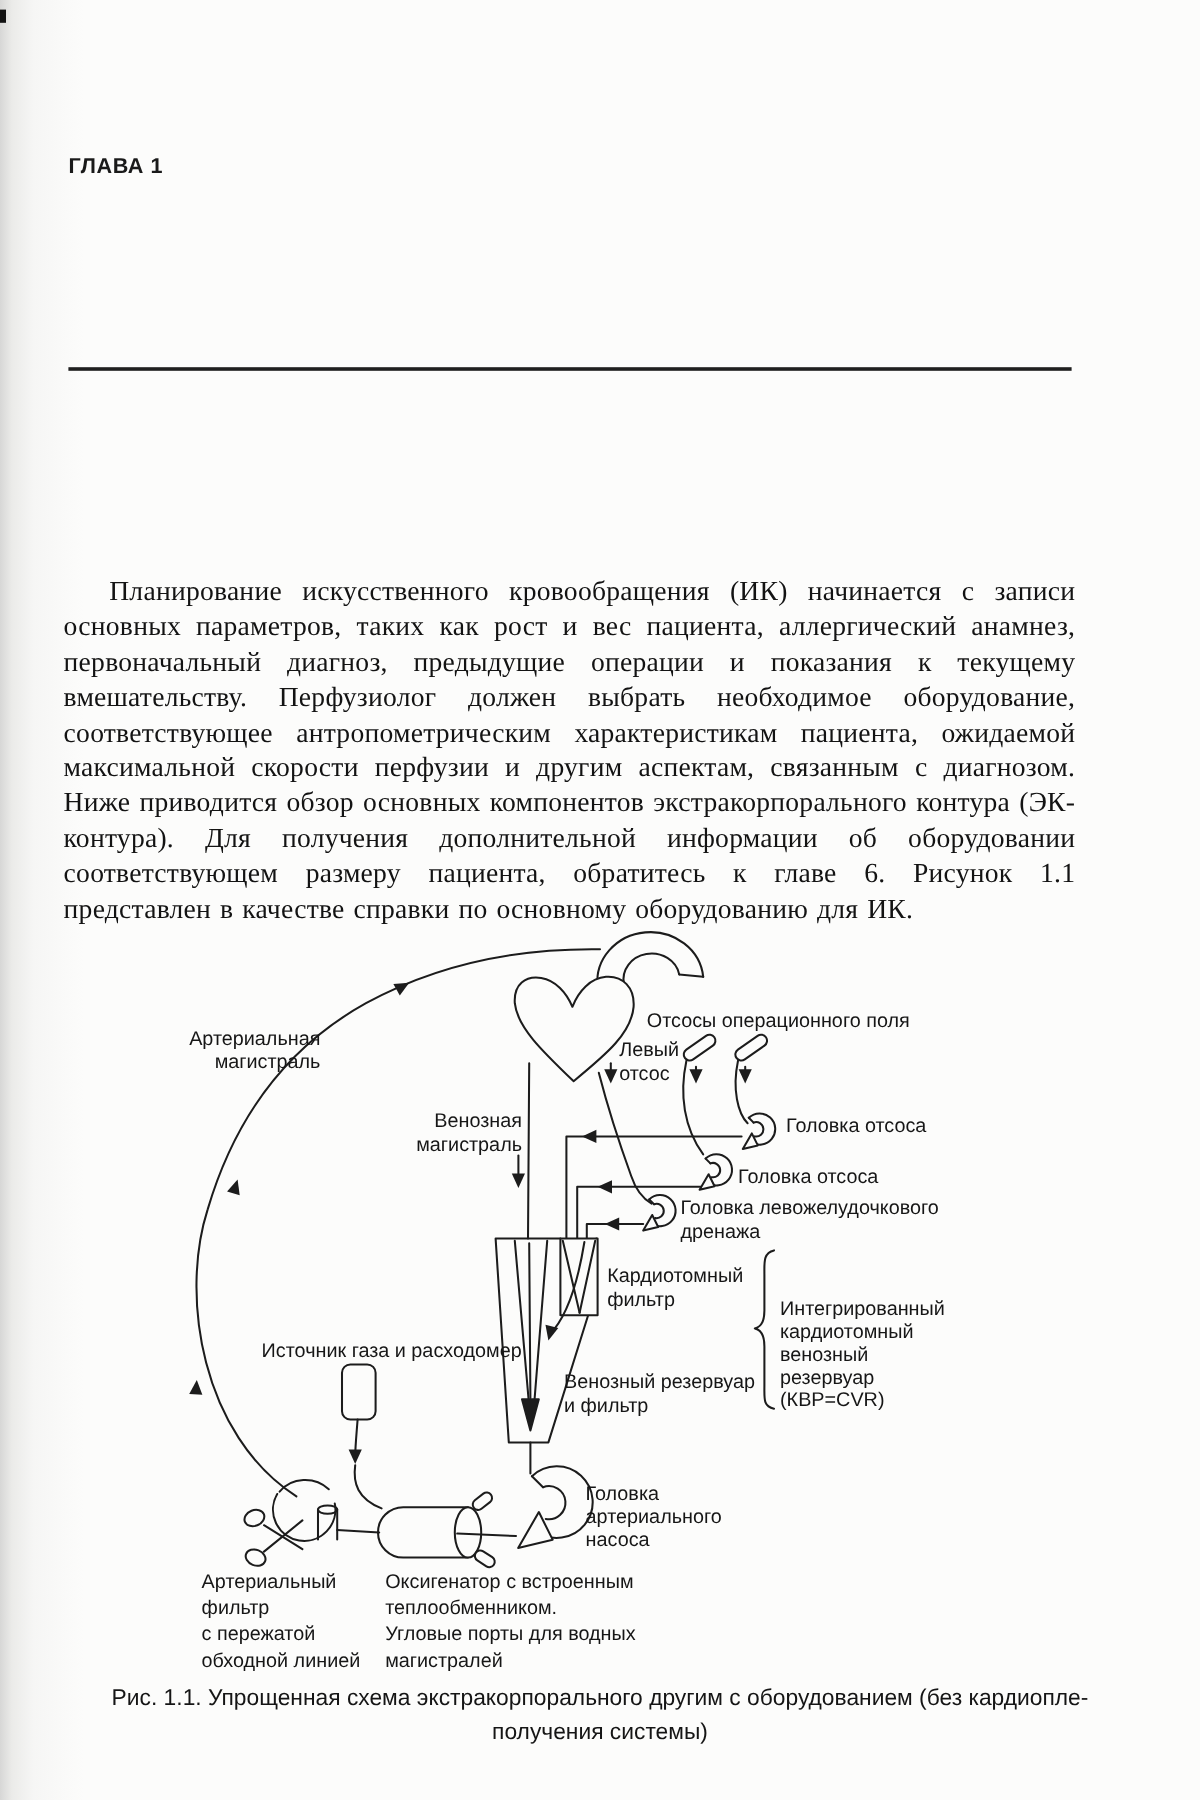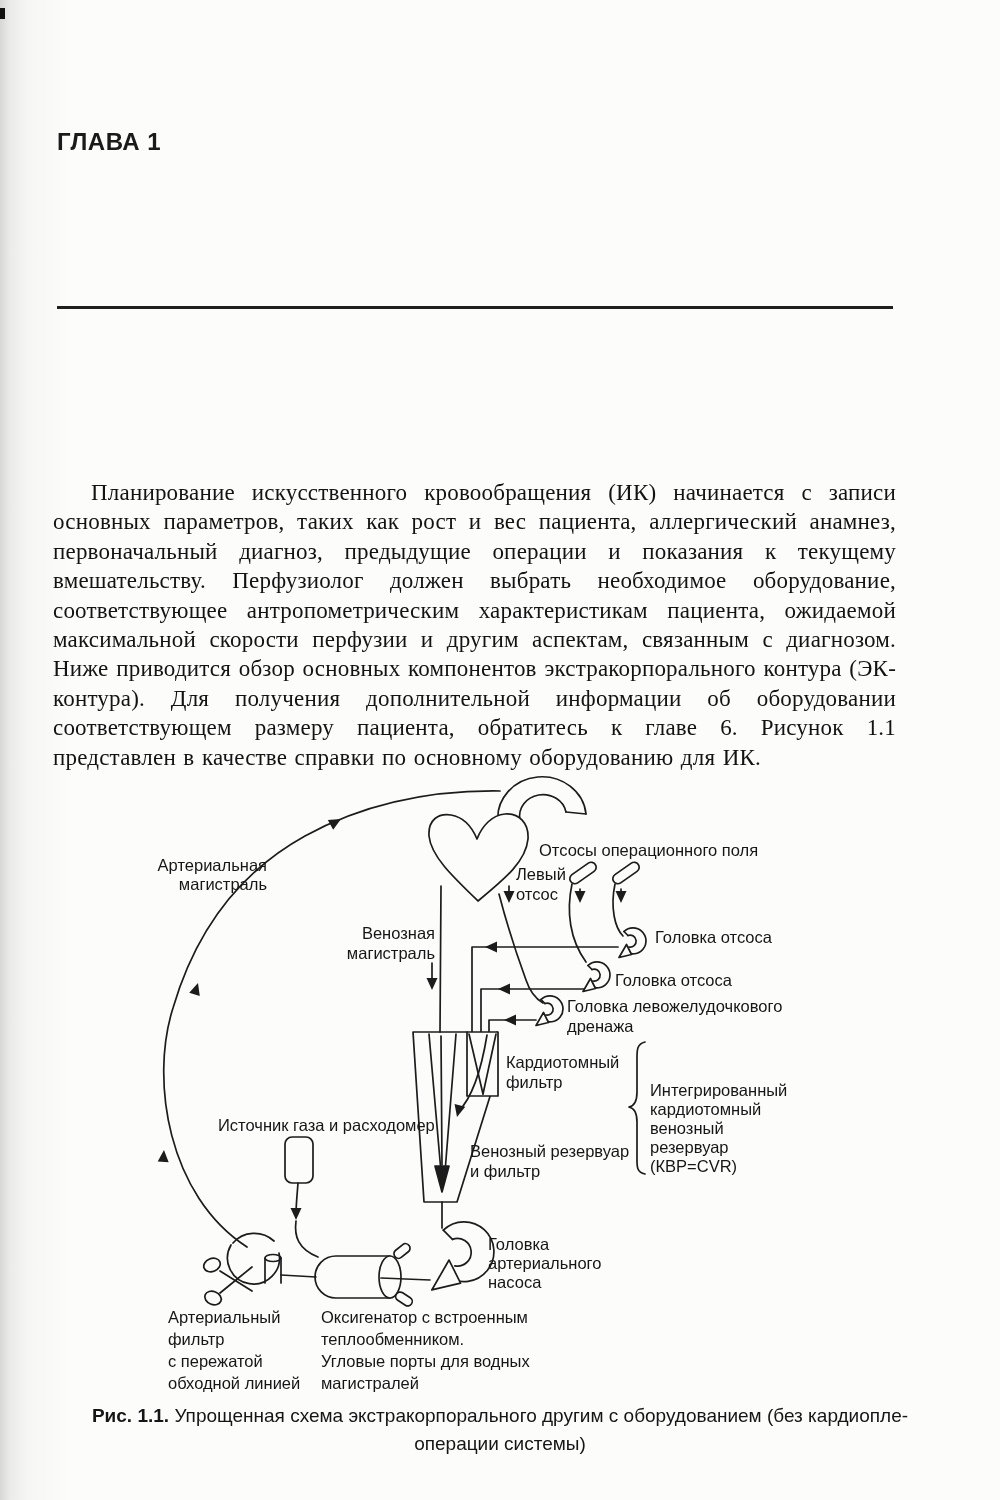--- a/index.html
+++ b/index.html
@@ -9,7 +9,7 @@
   #page{position:absolute;inset:0;
         background:linear-gradient(90deg,#d7d7d6 0px,#ebebe9 10px,#f6f6f5 28px,#fcfcfb 70px,#fcfcfb 100%);}
   #corner-mark{position:absolute;left:0;top:8px;width:5px;height:11px;background:#111;}
-  .chapter{position:absolute;left:57px;top:128px;font-size:24px;font-weight:bold;color:#1a1a1a;letter-spacing:.5px;}
+  .chapter{position:absolute;left:57px;top:128px;font-size:18px;font-weight:bold;color:#1a1a1a;letter-spacing:.5px;}
   .title{position:absolute;left:57px;top:184px;width:780px;font-size:35px;line-height:48px;font-weight:bold;color:#161616;}
   .rule{position:absolute;left:57px;top:306px;width:836px;height:3px;background:#1f1f1f;}
   .para{position:absolute;left:53px;top:478px;width:843px;

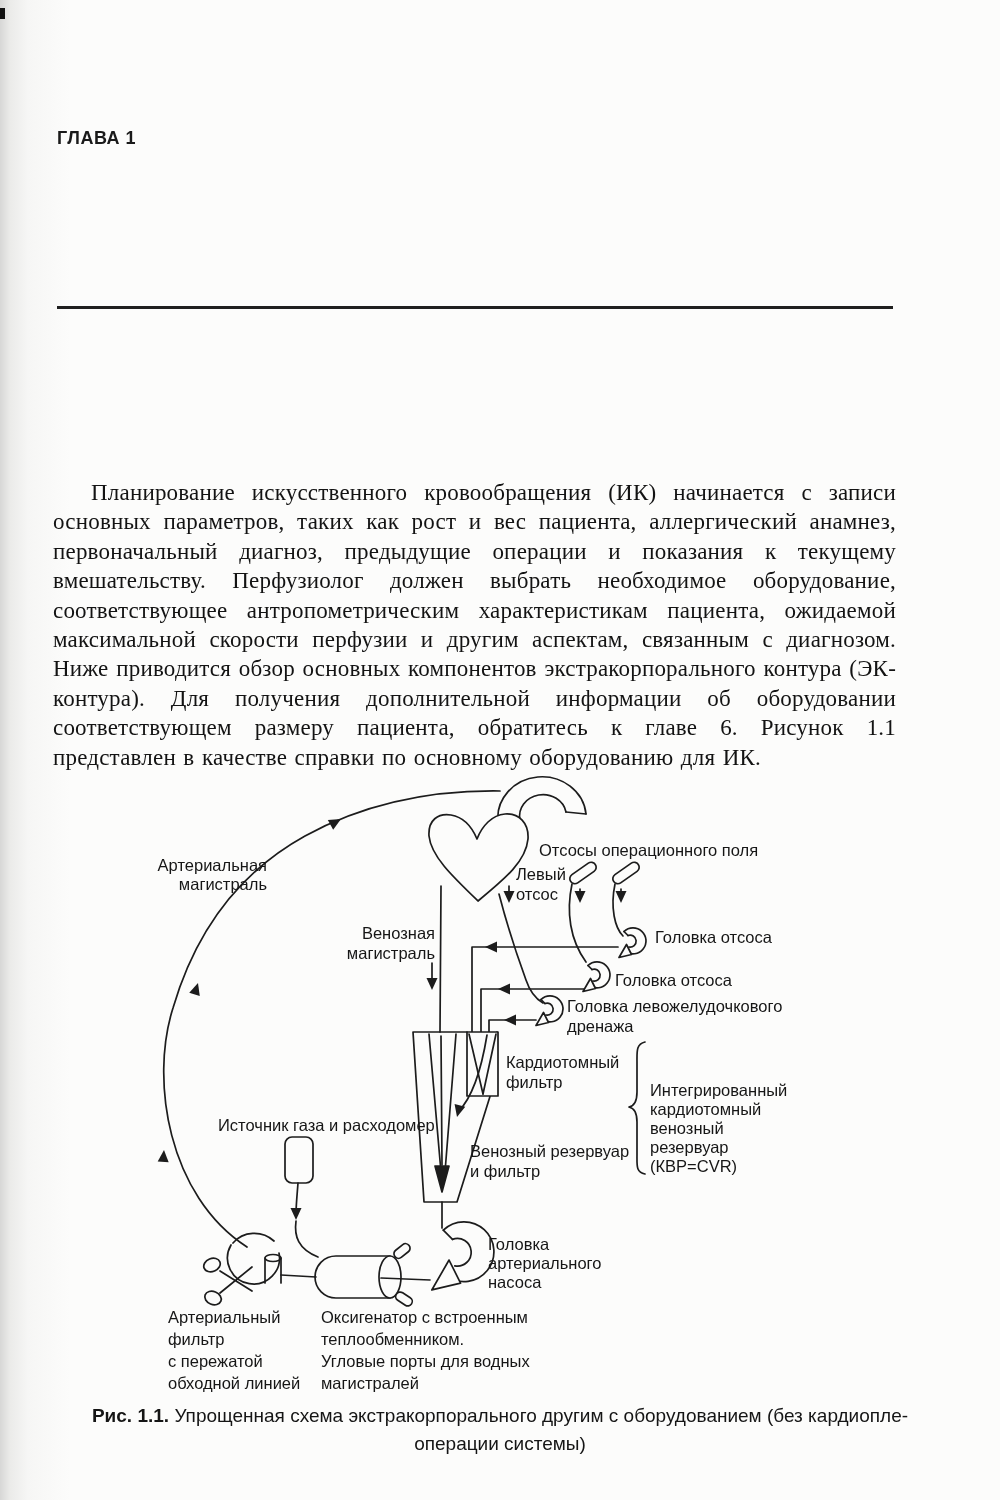--- a/index.html
+++ b/index.html
@@ -17,7 +17,7 @@
         color:#131313;text-align:justify;text-indent:38px;letter-spacing:.2px;word-spacing:1.5px;}
   .caption{position:absolute;left:40px;top:1402px;width:920px;text-align:center;
            font-size:19px;line-height:28px;color:#151515;}
-  .caption b{font-weight:bold;}
+  .caption b{font-weight:normal;}
   svg{position:absolute;left:0;top:0;}
   svg text{font-family:"Liberation Sans",sans-serif;font-size:16.5px;fill:#161616;}
 </style>

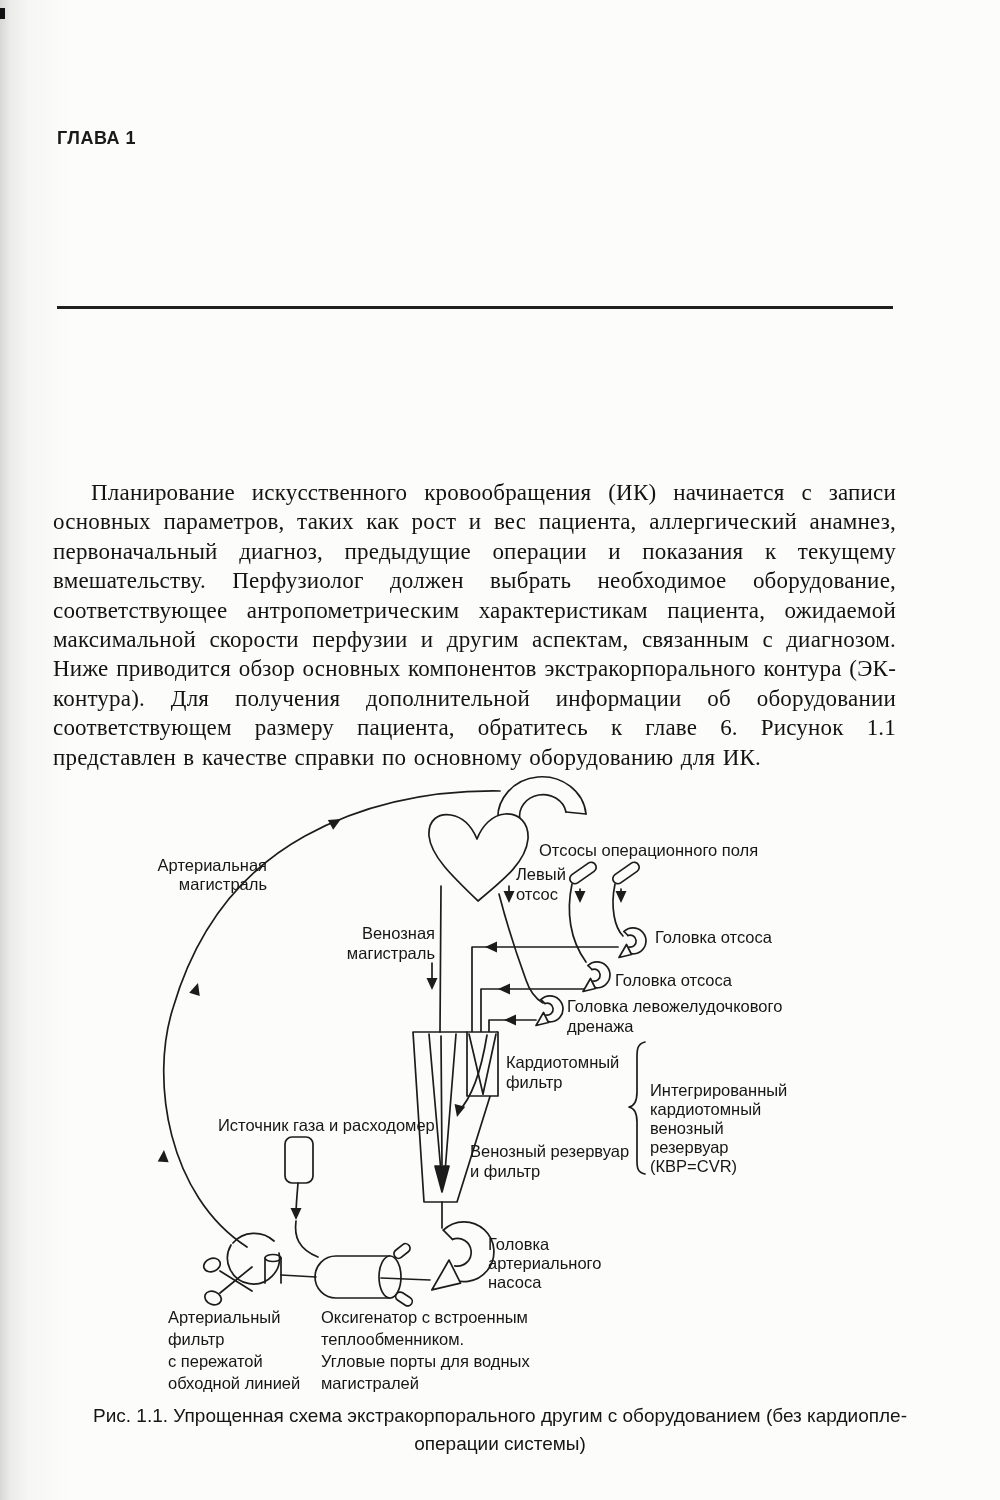--- a/index.html
+++ b/index.html
@@ -182,7 +182,7 @@
 
   <div class="caption">
     <span><b>Рис. 1.1.</b><span> Упрощенная схема экстракорпорального другим с оборудованием (без кардиопле-</span></span><br>
-    <span>операции системы)</span>
+    <span>получения системы)</span>
   </div>
 </div>
 

